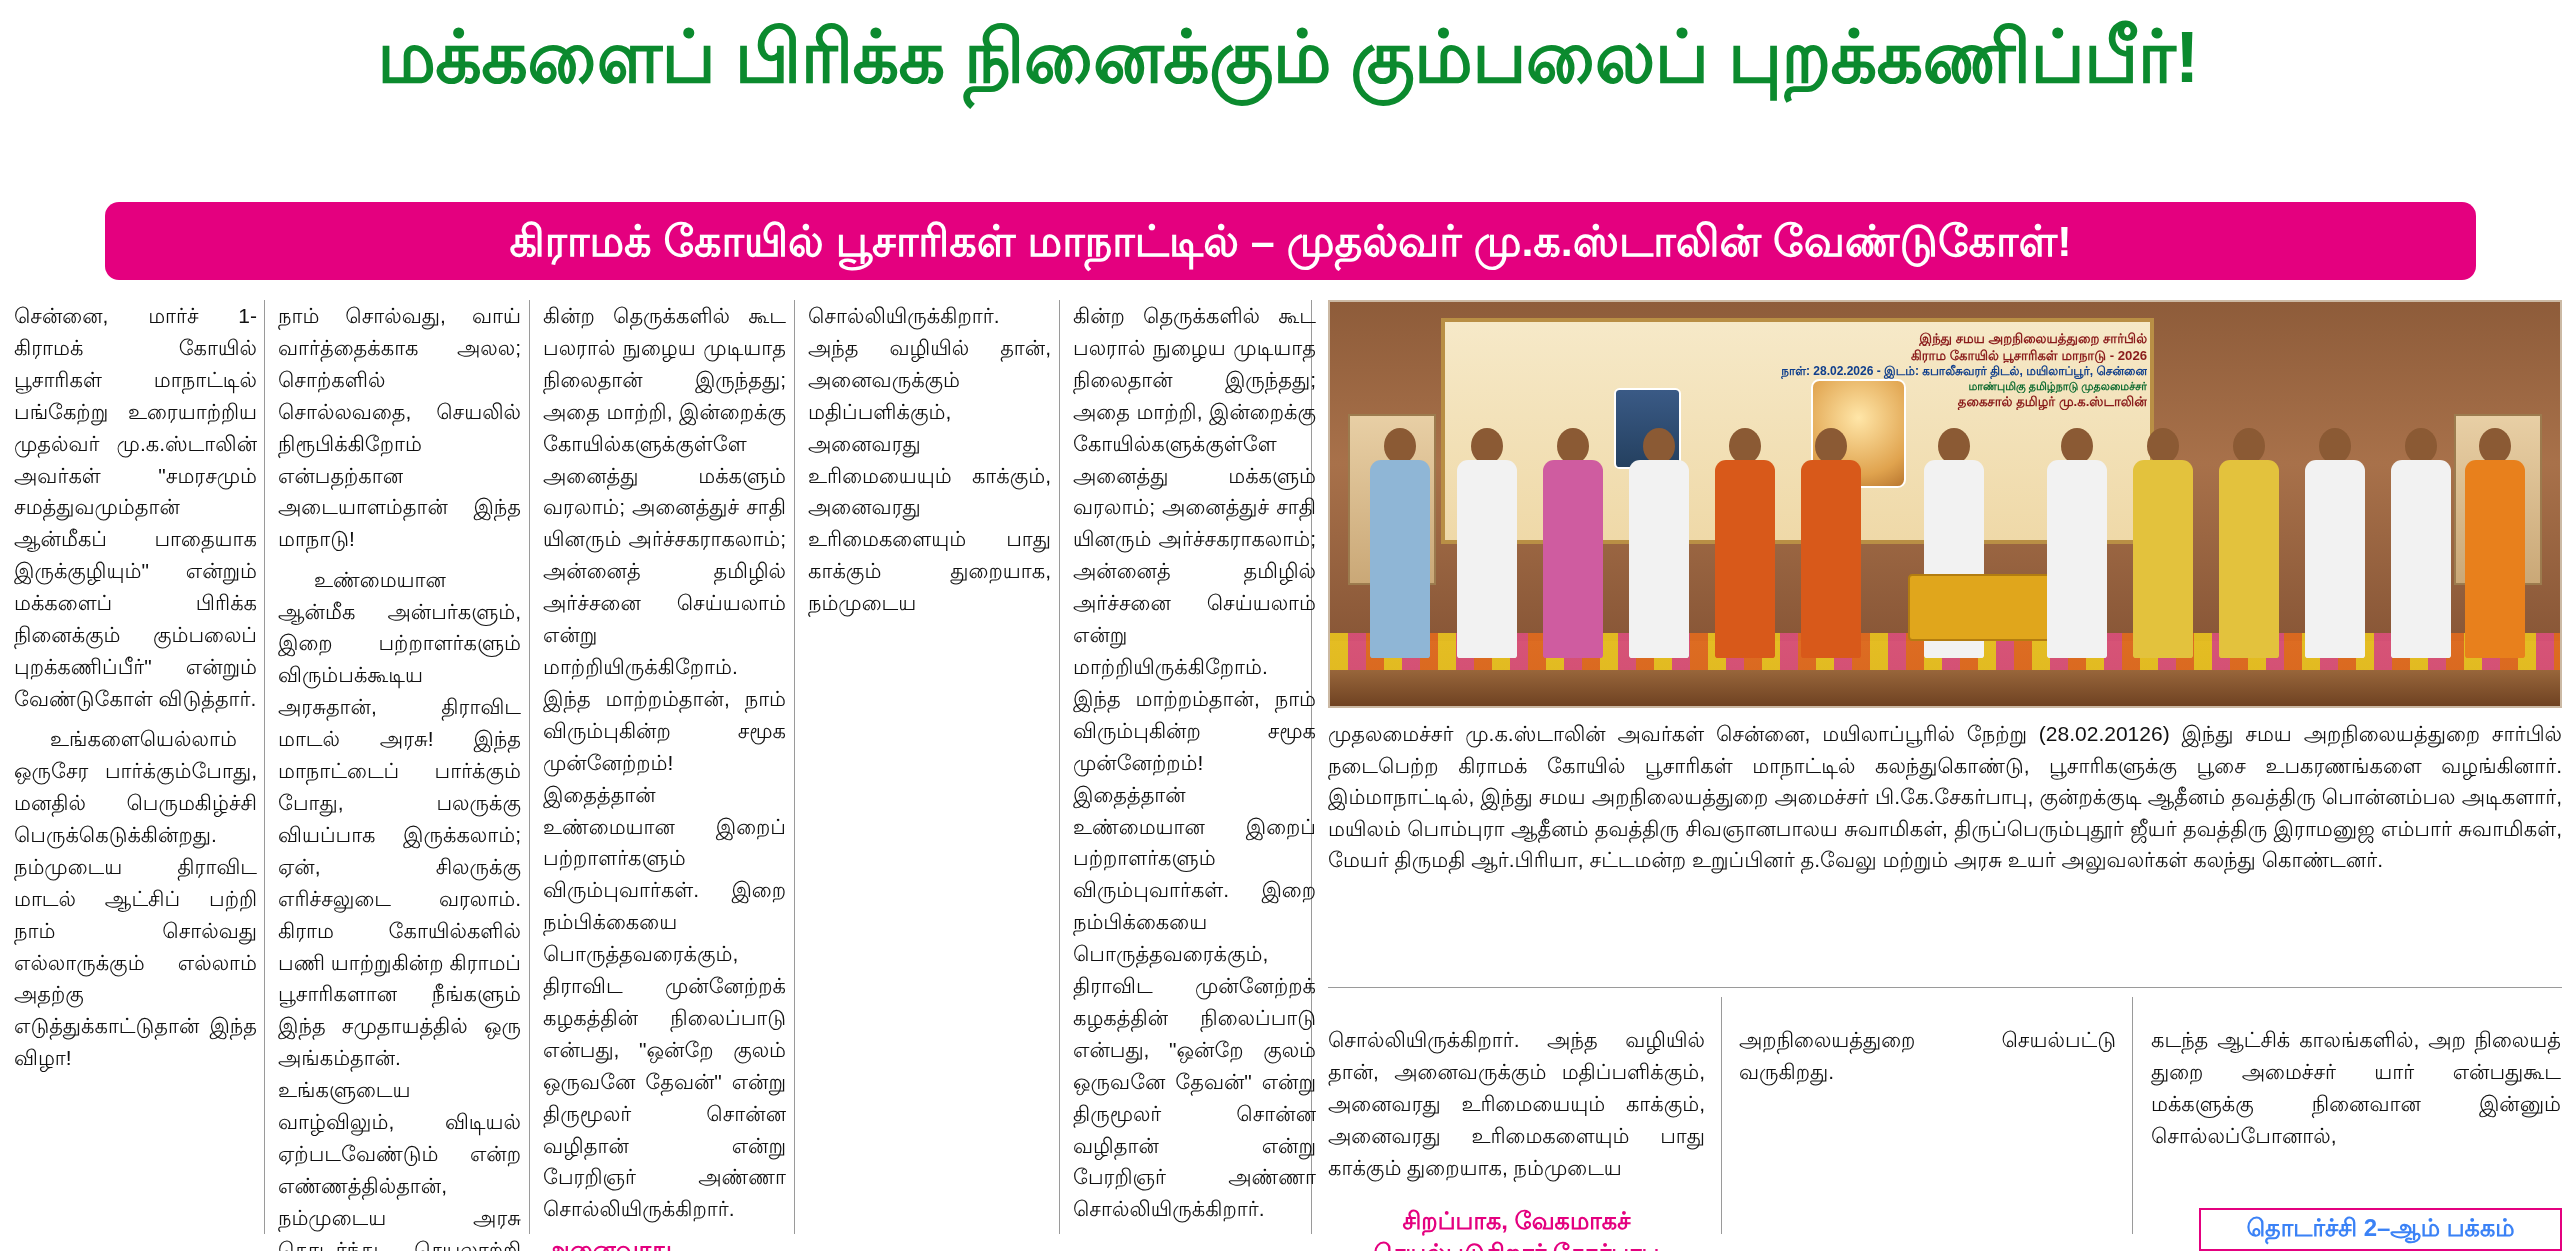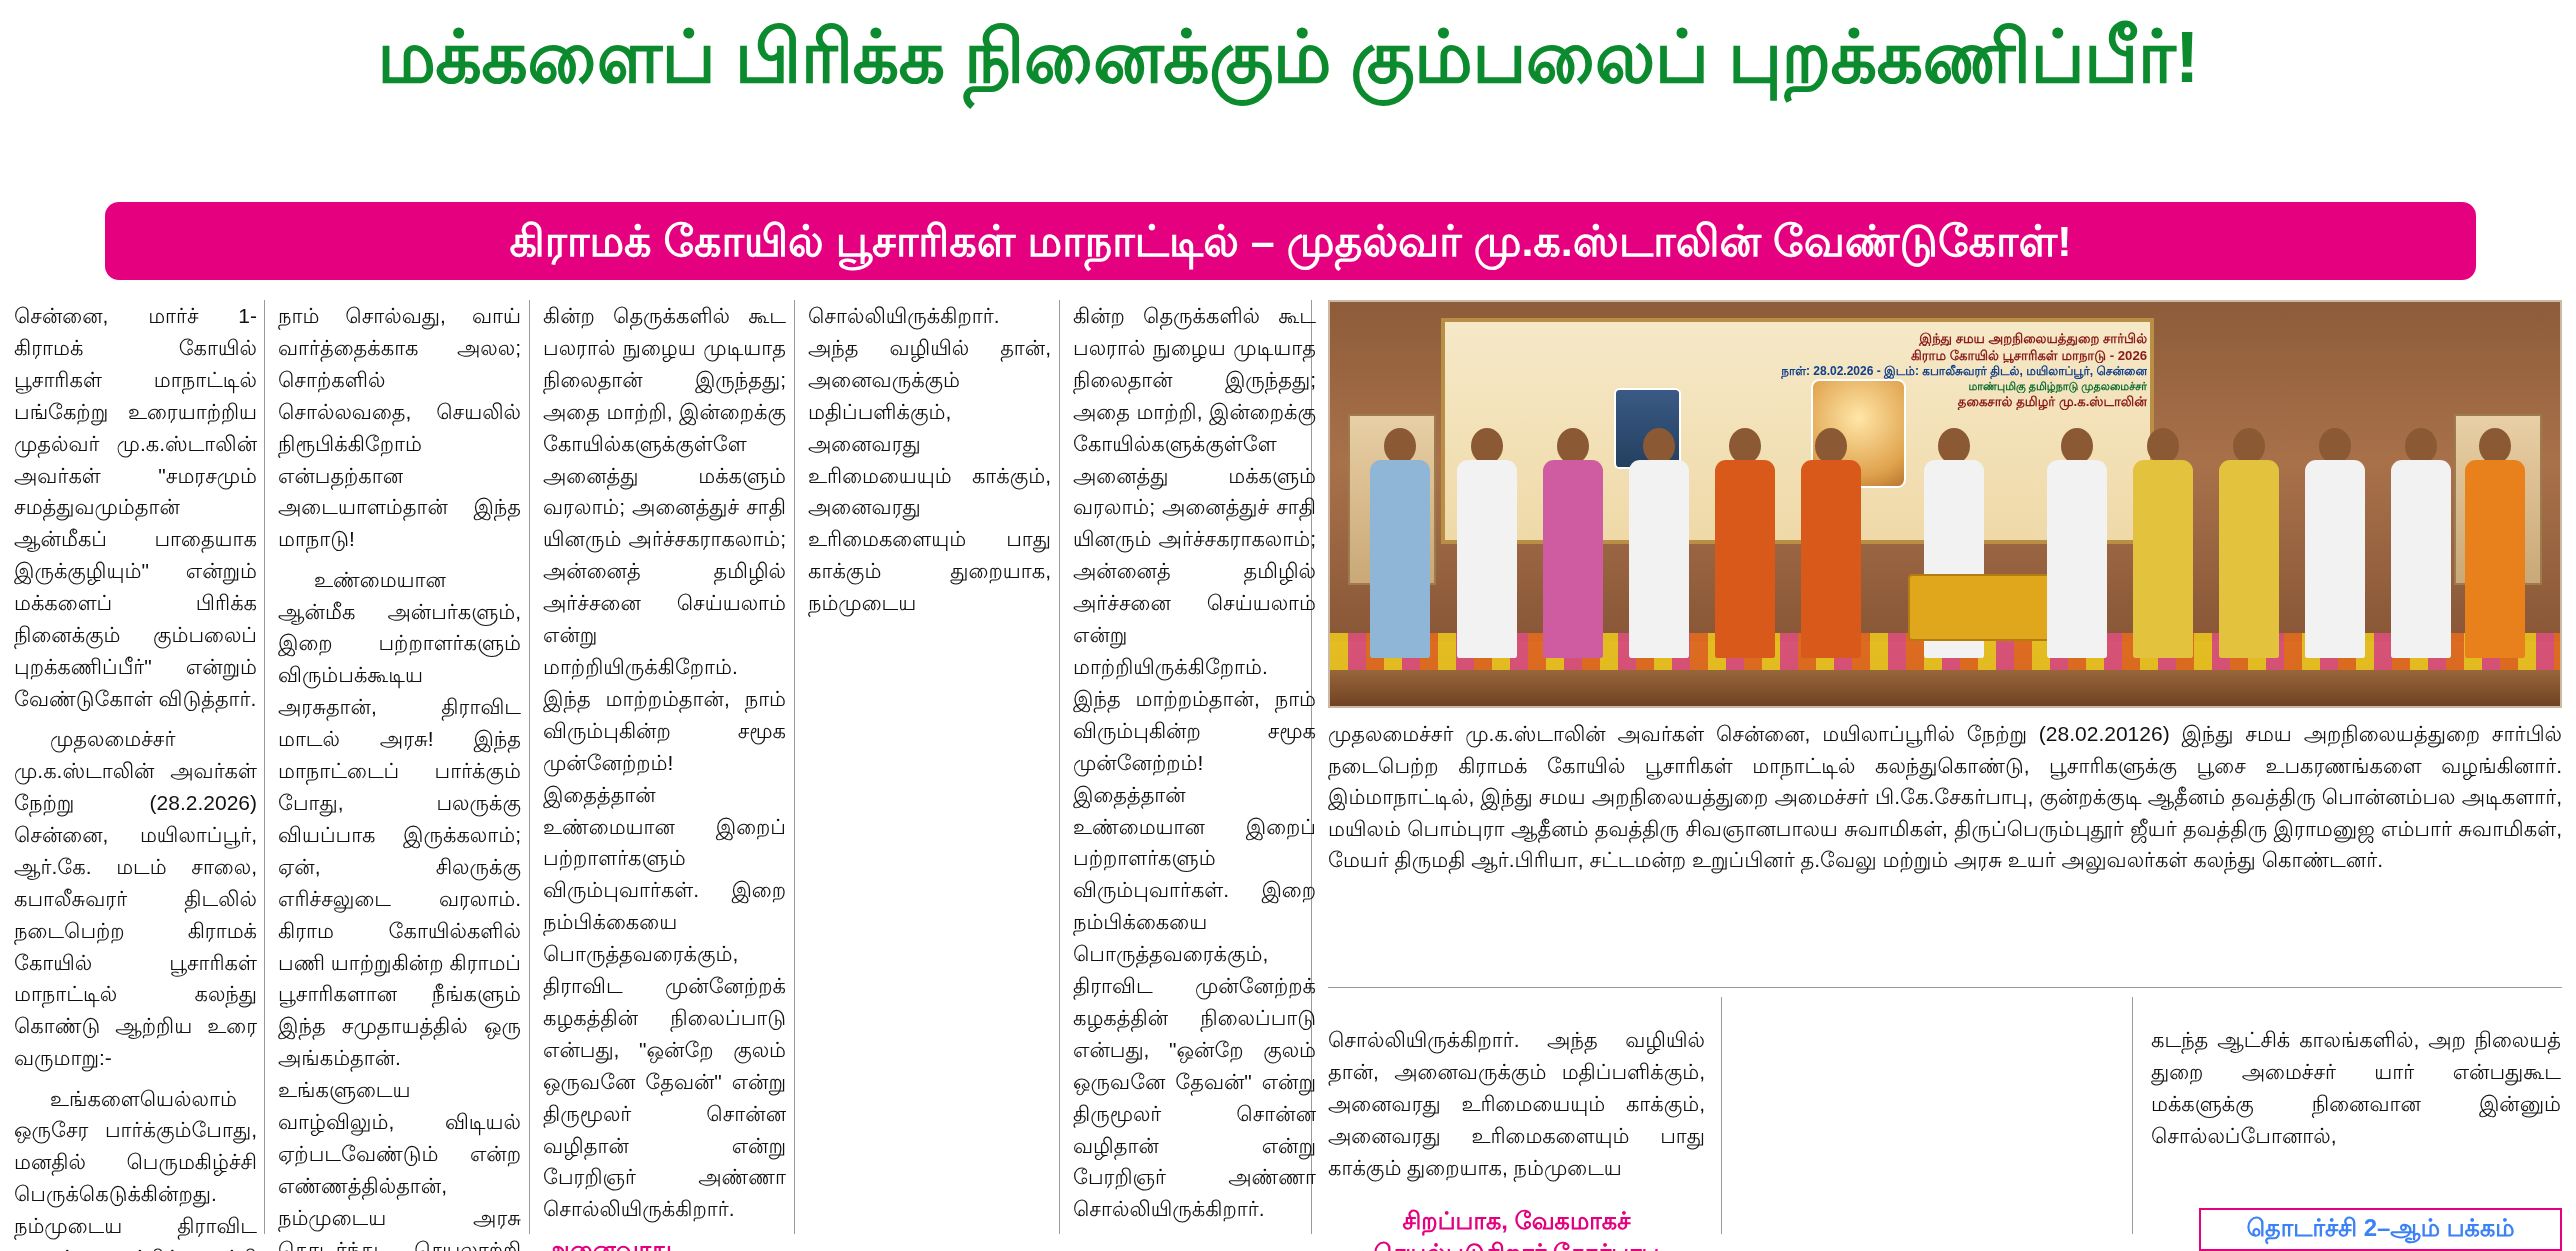--- a/index.html
+++ b/index.html
@@ -324,7 +324,6 @@
 
     <div class="col" id="col1">
       <p class="lead">சென்னை, மார்ச் 1-கிராமக் கோயில் பூசாரிகள் மாநாட்டில் பங்கேற்று உரையாற்றிய முதல்வர் மு.க.ஸ்டாலின் அவர்கள் "சமரசமும் சமத்துவமும்தான் ஆன்மீகப் பாதையாக இருக்குழியும்" என்றும் மக்களைப் பிரிக்க நினைக்கும் கும்பலைப் புறக்கணிப்பீர்" என்றும் வேண்டுகோள் விடுத்தார்.</p>
-      <p class="indent">முதலமைச்சர் மு.க.ஸ்டாலின் அவர்கள் நேற்று (28.2.2026) சென்னை, மயிலாப்பூர், ஆர்.கே. மடம் சாலை, கபாலீசுவரர் திடலில் நடைபெற்ற கிராமக் கோயில் பூசாரிகள் மாநாட்டில் கலந்து கொண்டு ஆற்றிய உரை வருமாறு:-</p>
       <p class="indent">உங்களையெல்லாம் ஒருசேர பார்க்கும்போது, மனதில் பெருமகிழ்ச்சி பெருக்கெடுக்கின்றது. நம்முடைய திராவிட மாடல் ஆட்சிப் பற்றி நாம் சொல்வது எல்லாருக்கும் எல்லாம் அதற்கு எடுத்துக்காட்டுதான் இந்த விழா!</p>
 
     </div>

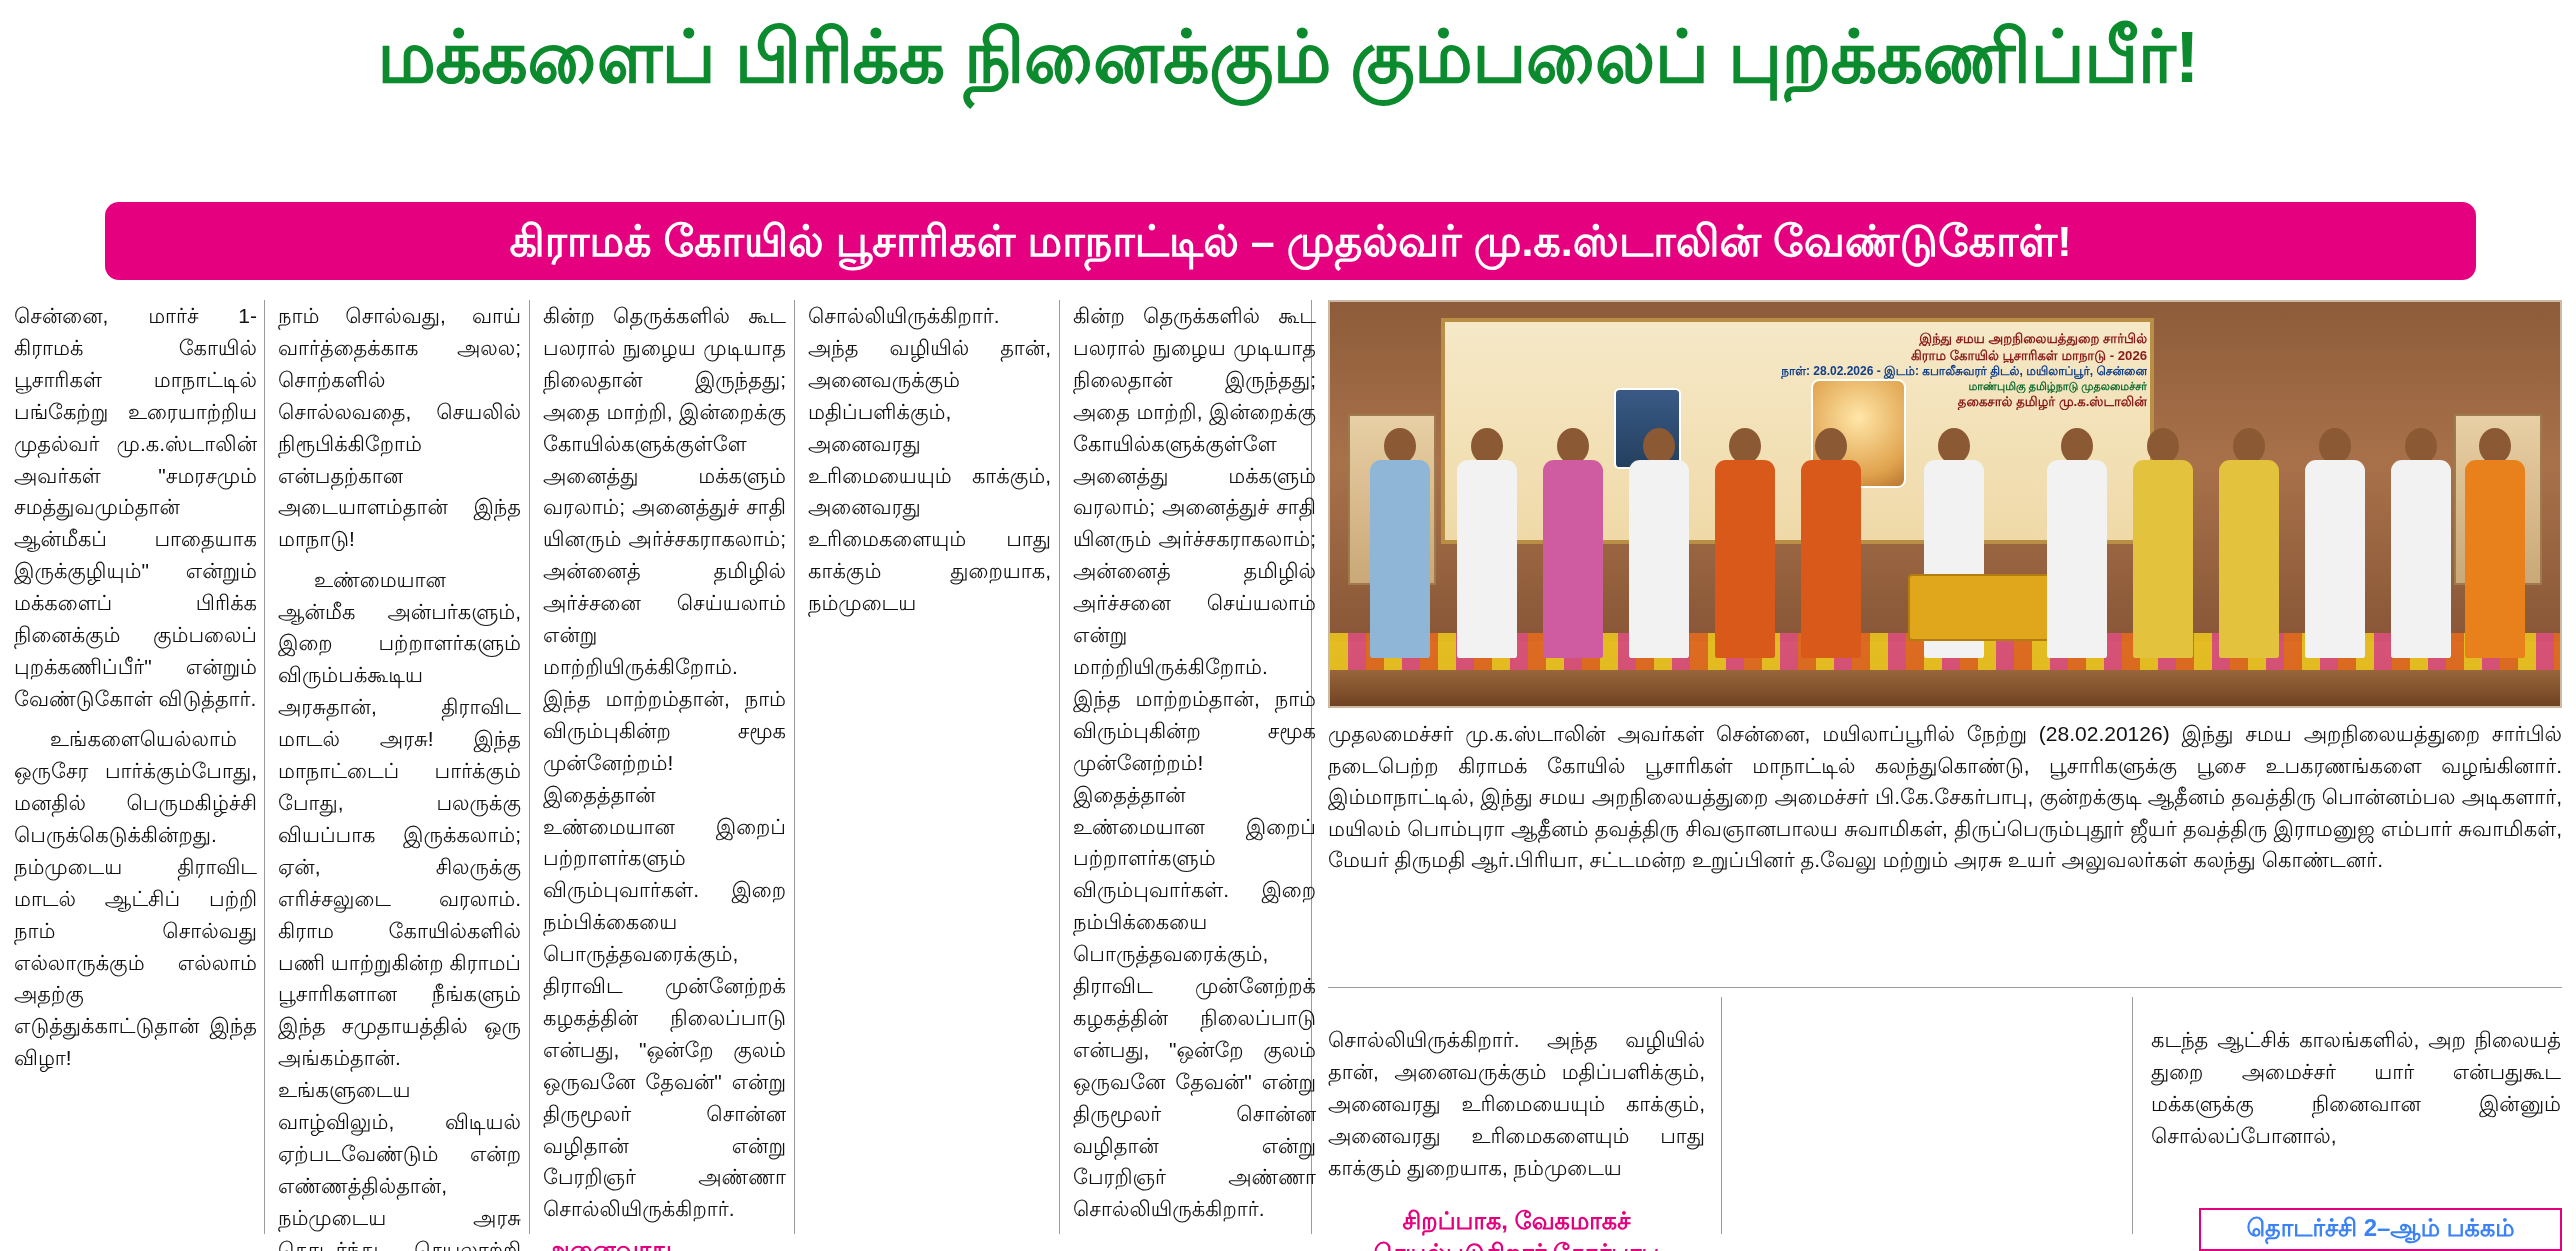--- a/index.html
+++ b/index.html
@@ -429,6 +429,9 @@
         <p>சொல்லியிருக்கிறார். அந்த வழியில் தான், அனைவருக்கும் மதிப்பளிக்கும், அனைவரது உரிமையையும் காக்கும், அனைவரது உரிமைகளையும் பாது காக்கும் துறையாக, நம்முடைய</p>
         <p class="center-bold">சிறப்பாக, வேகமாகச் செயல்படுகிறார் சேகர்பாபு</p>
       </div>
+      <div class="lcol" id="lcol2">
+        <p>அறநிலையத்துறை செயல்பட்டு வருகிறது.</p>
+      </div>
       <div class="lcol" id="lcol3">
         <p>கடந்த ஆட்சிக் காலங்களில், அற நிலையத் துறை அமைச்சர் யார் என்பதுகூட மக்களுக்கு நினைவான இன்னும் சொல்லப்போனால்,</p>
       </div>

